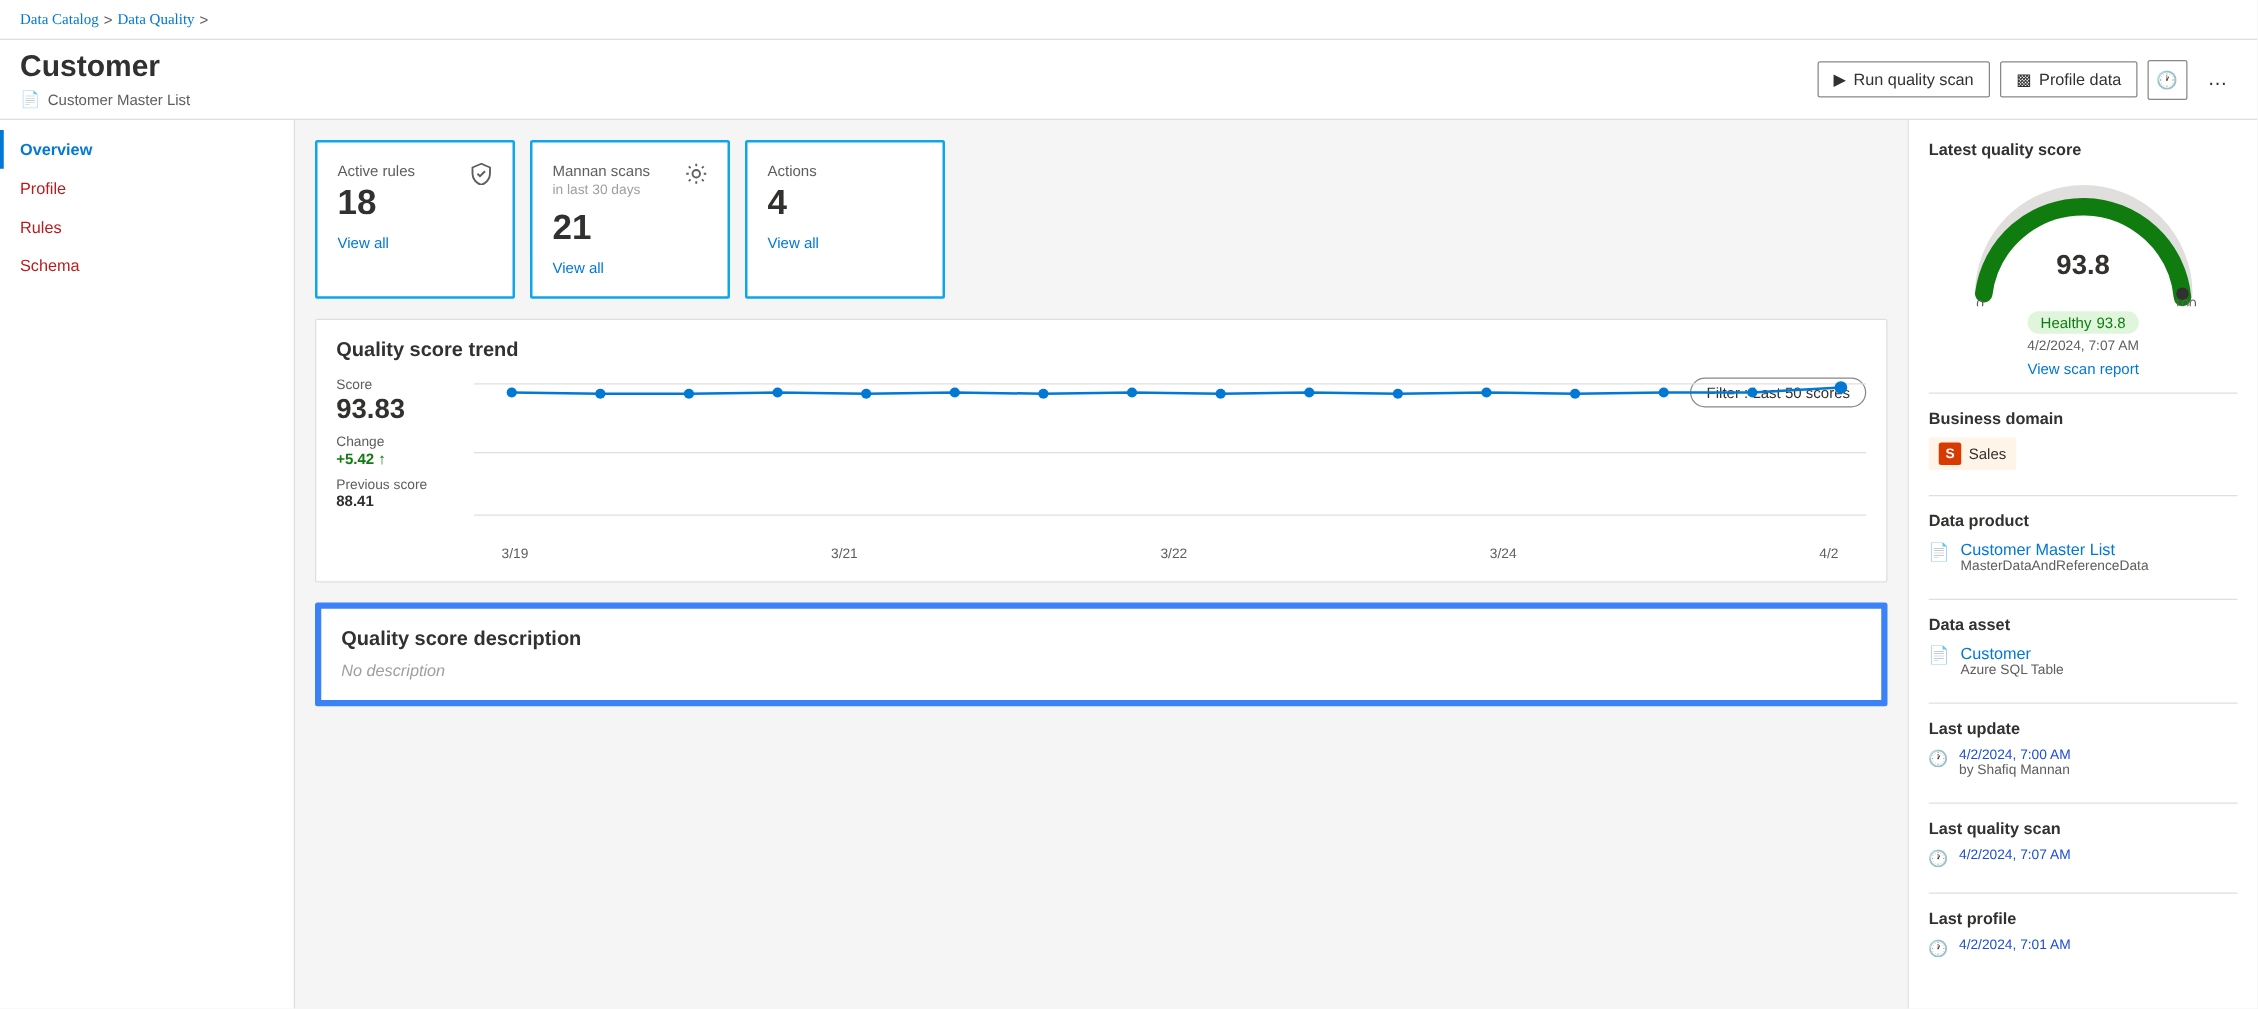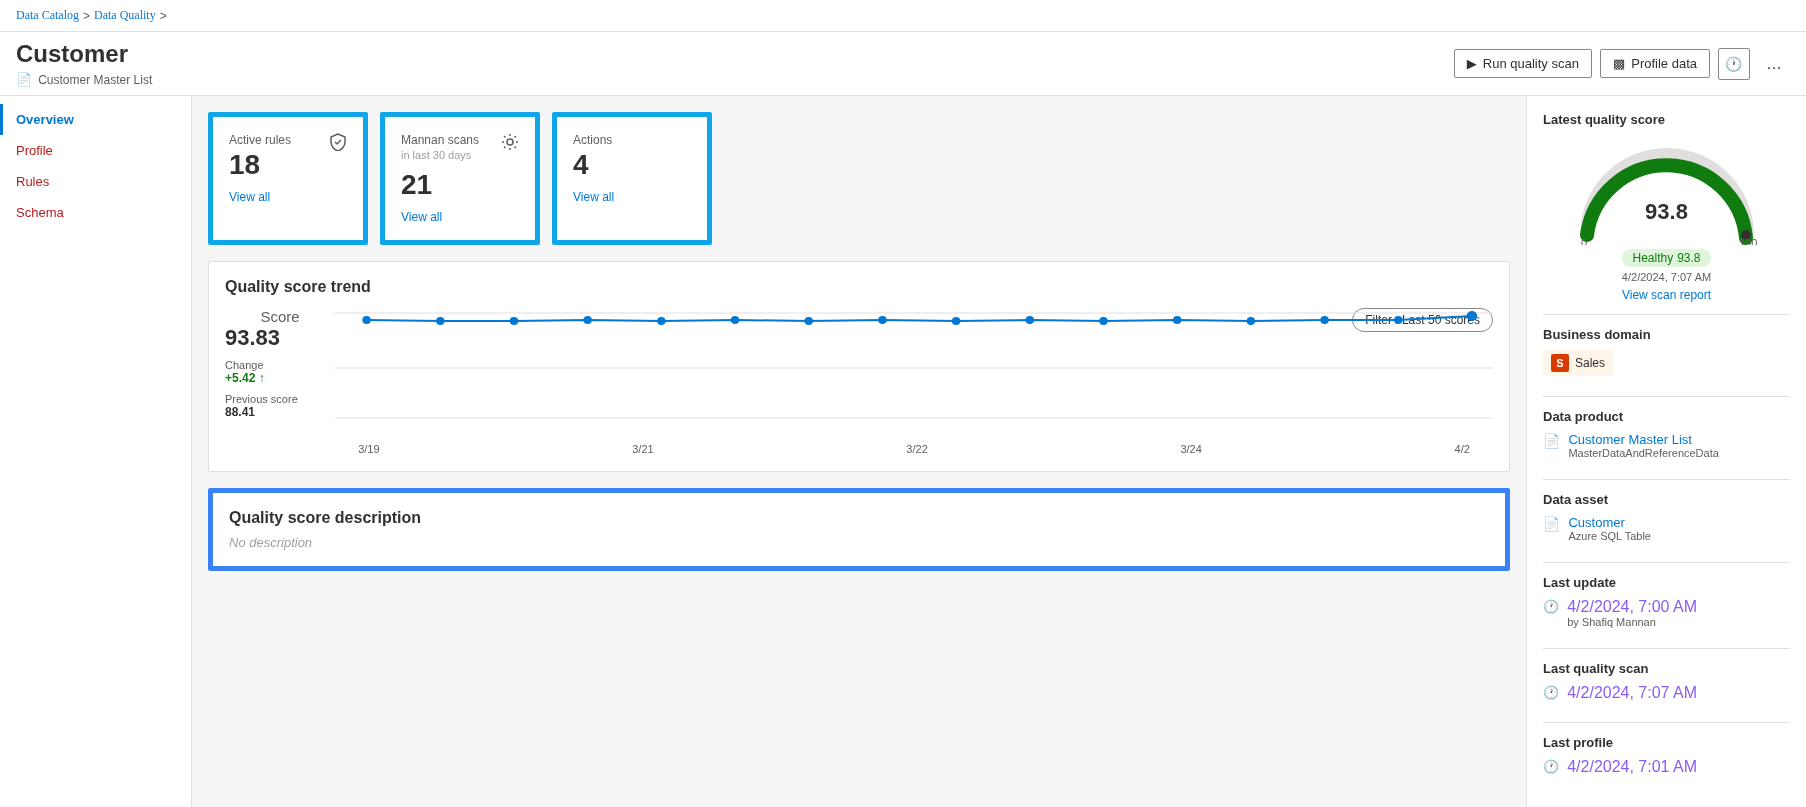--- a/index.html
+++ b/index.html
@@ -104,7 +104,7 @@
 
     
     .left-nav {
-      width: 192px;
+      width: 236px;
       background: #fff;
       border-right: 1px solid #e1dfdd;
       padding: 8px 0;

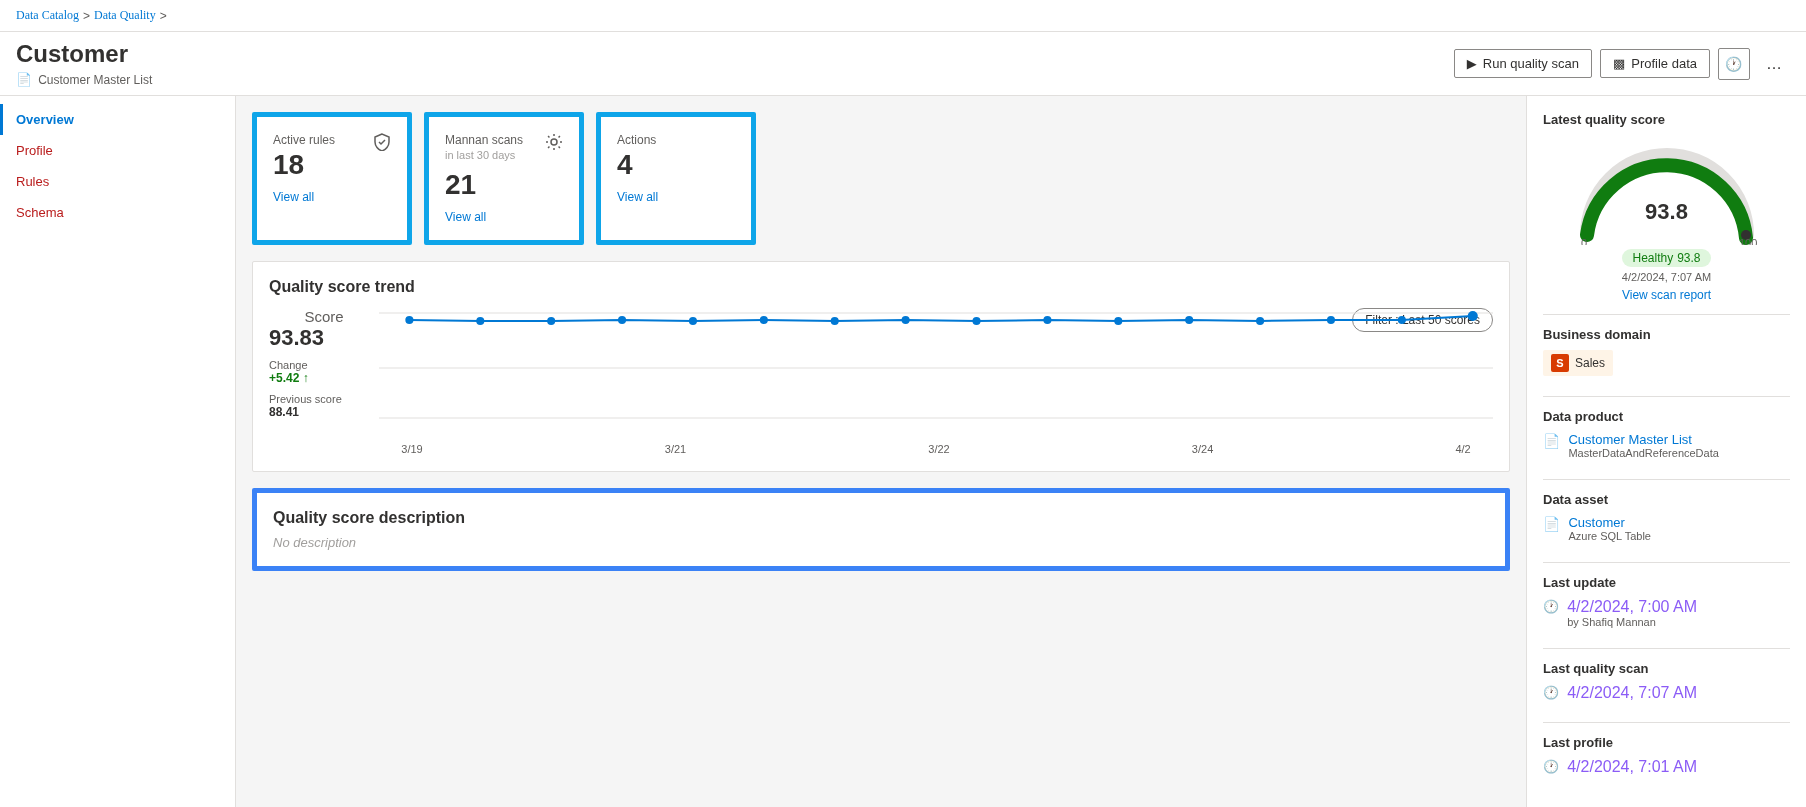--- a/index.html
+++ b/index.html
@@ -149,7 +149,7 @@
     }
     .stat-card {
       background: #fff;
-      border: 5px solid #0ea5e9;
+      border: 2px solid #0ea5e9;
       border-radius: 2px;
       padding: 16px;
       min-width: 160px;

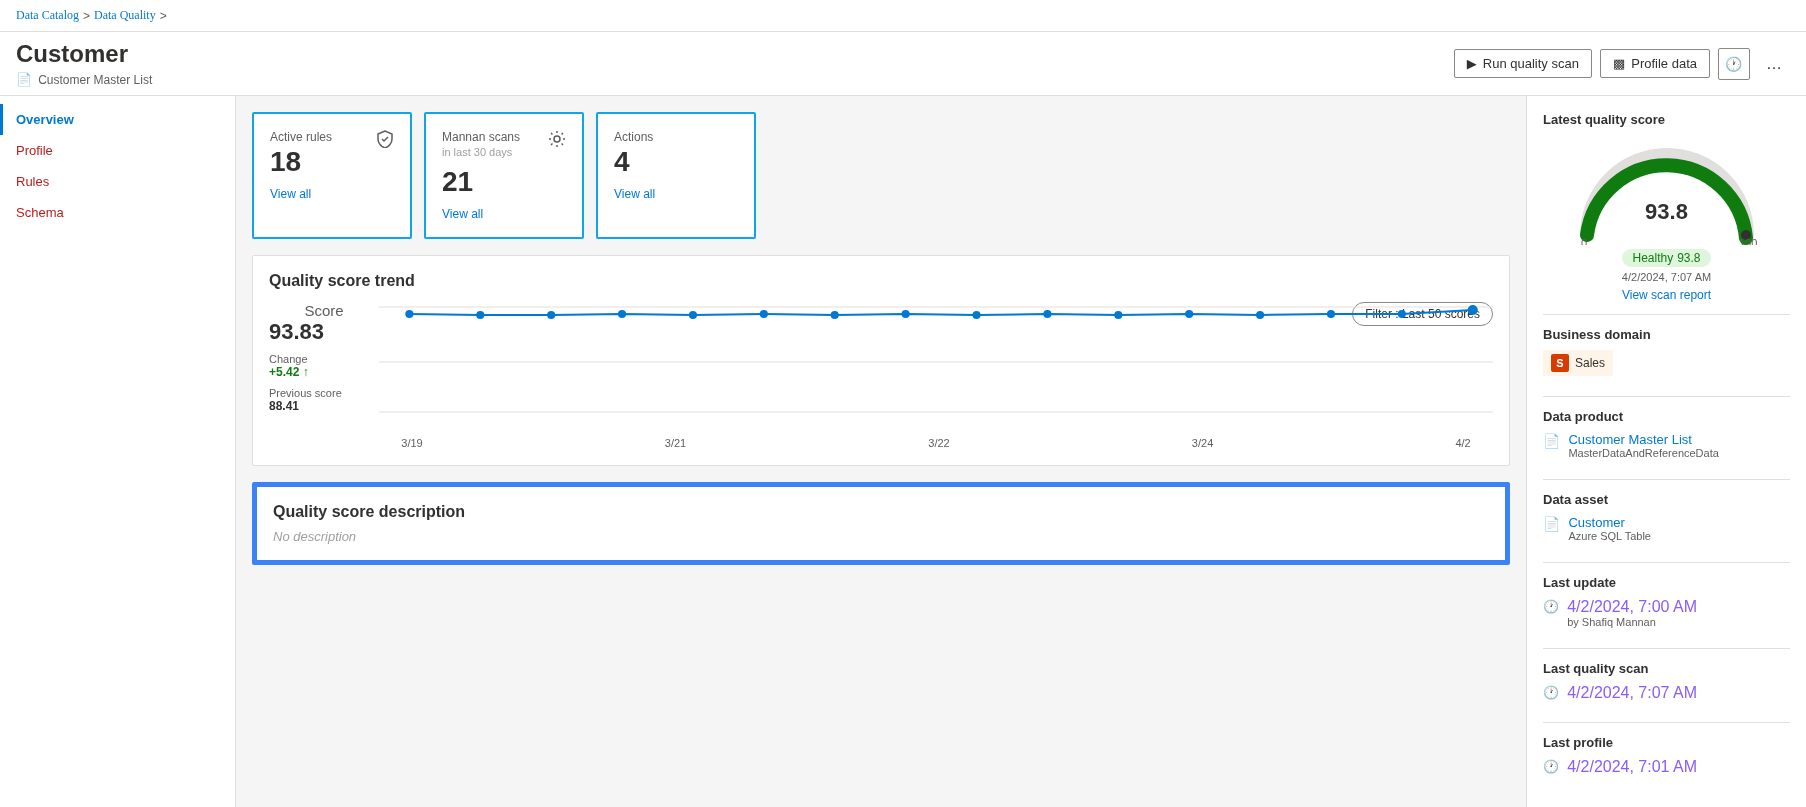--- a/index.html
+++ b/index.html
@@ -202,7 +202,7 @@
       position: relative;
       width: 100%;
     }
-    .score-label { font-size: 15px; color: #605e5c; text-align: center; }
+    .score-label { font-size: 11px; color: #605e5c; }
     .score-value { font-size: 22px; font-weight: 600; }
     .change-label { font-size: 11px; color: #605e5c; margin-top: 8px; }
     .change-value { font-size: 12px; color: #107c10; font-weight: 600; }

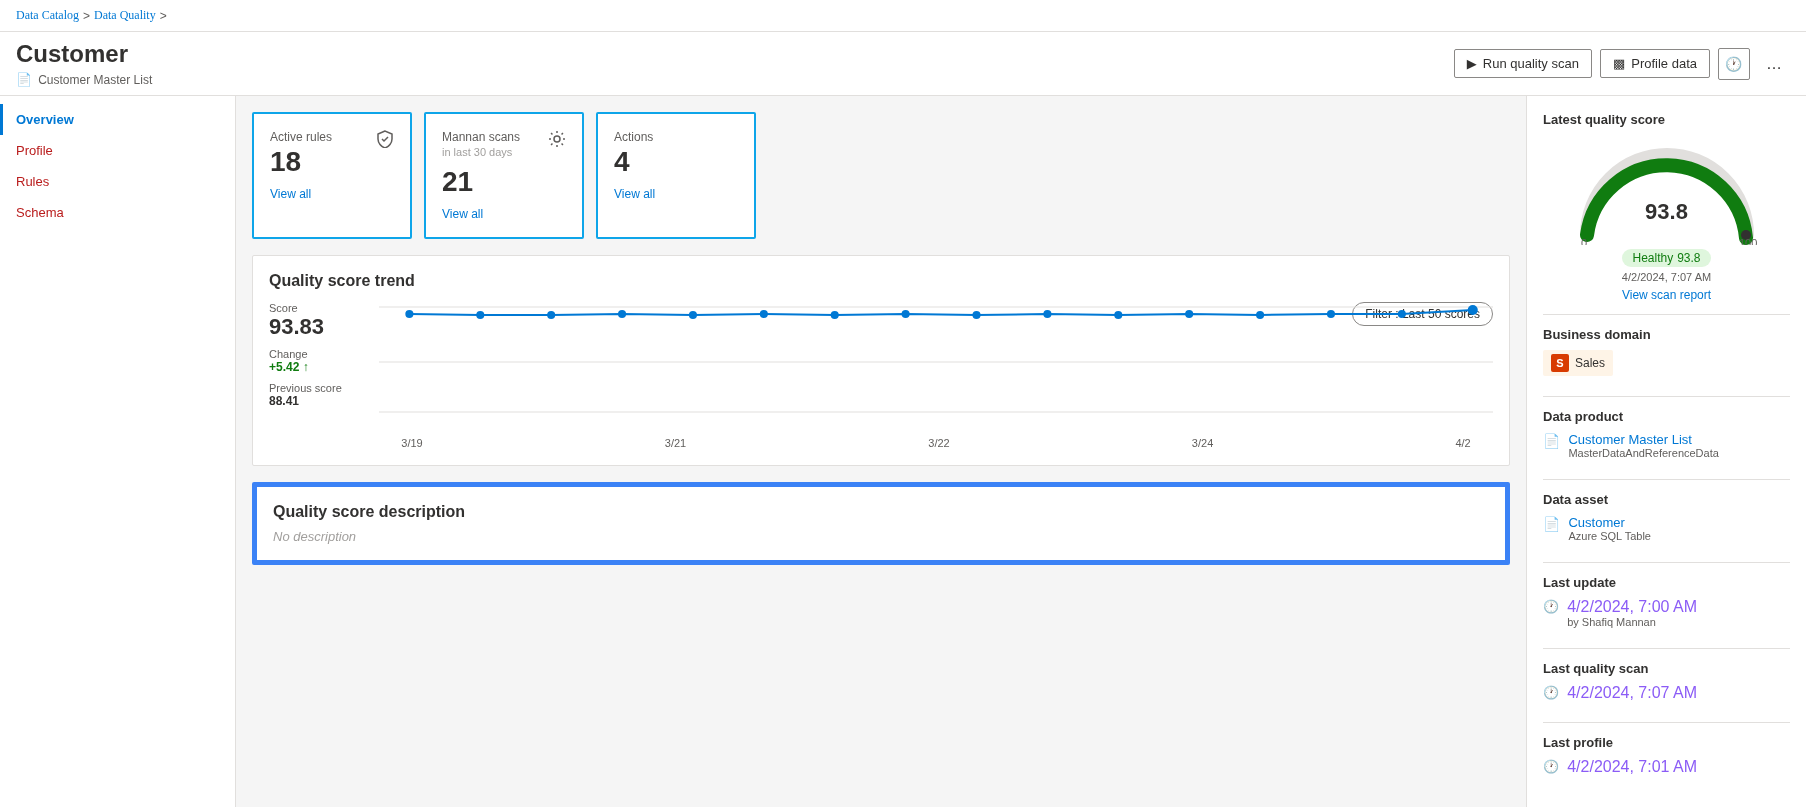--- a/index.html
+++ b/index.html
@@ -361,7 +361,7 @@
       gap: 8px;
     }
     .time-icon { color: #605e5c; font-size: 13px; margin-top: 1px; }
-    .time-text { font-size: 16px; color: #8b5cf6; }
+    .time-text { font-size: 11px; color: #1d4ed8; }
     .time-sub { font-size: 11px; color: #605e5c; }
 
     .divider {

